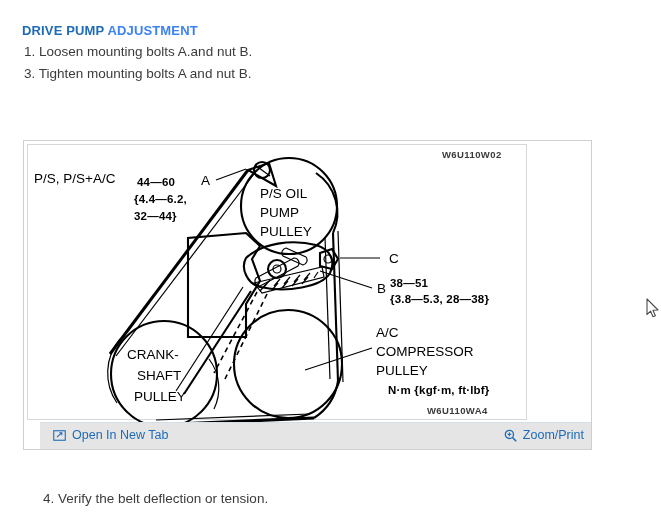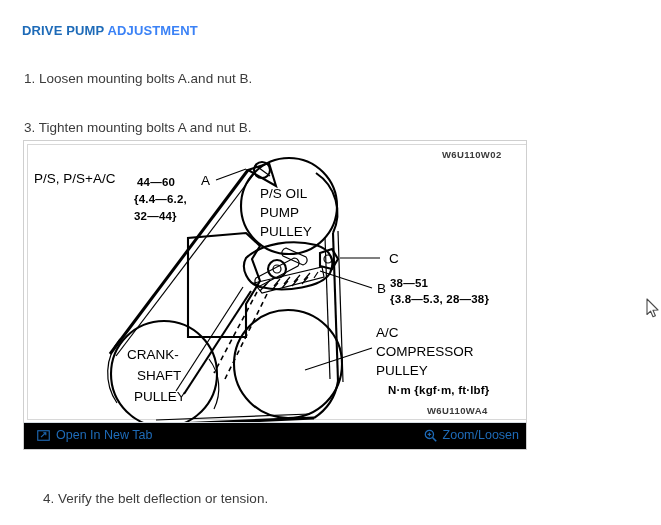--- a/index.html
+++ b/index.html
@@ -43,7 +43,6 @@
     color: #3b3b3b;
     line-height: 22px;
     white-space: nowrap;
-    margin-top: 27px;
   }
 
   

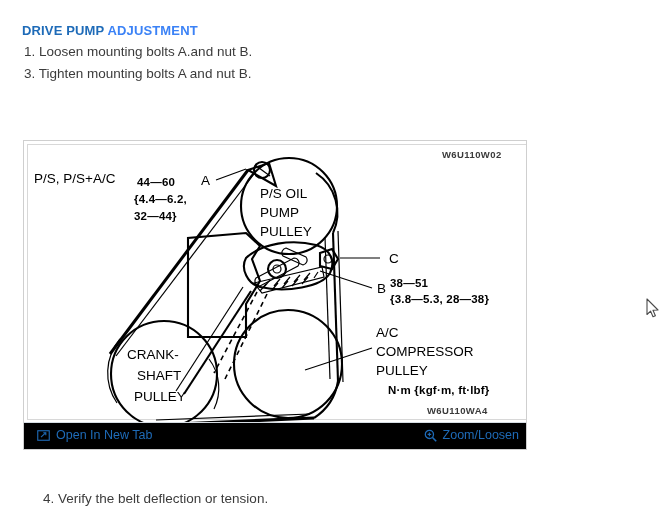--- a/index.html
+++ b/index.html
@@ -50,7 +50,7 @@
     position: absolute;
     left: 23px;
     top: 140px;
-    width: 504px;
+    width: 569px;
     height: 310px;
     border: 1px solid #cfcfcf;
     background: #ffffff;

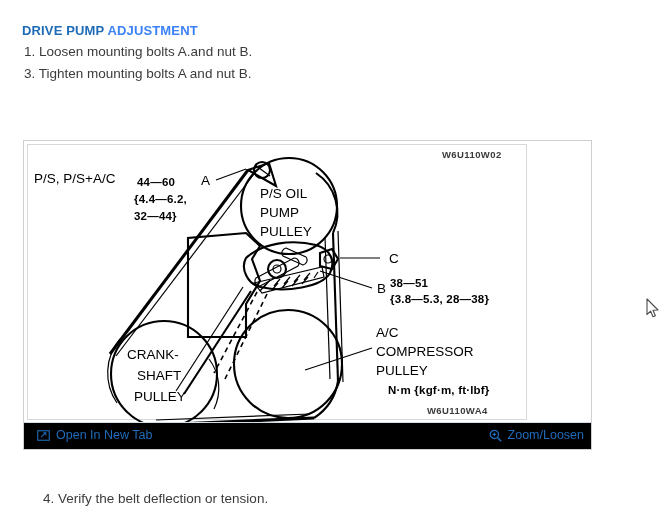--- a/index.html
+++ b/index.html
@@ -79,11 +79,11 @@
   
   .figure-footer {
     position: absolute;
-    left: 0;
+    left: 16px;
     right: 0;
     bottom: 0;
     height: 27px;
-    background: #000000;
+    background: #e5e5e5;
     border-top: 1px solid #d6dde4;
     box-sizing: border-box;
     text-decoration: underline;

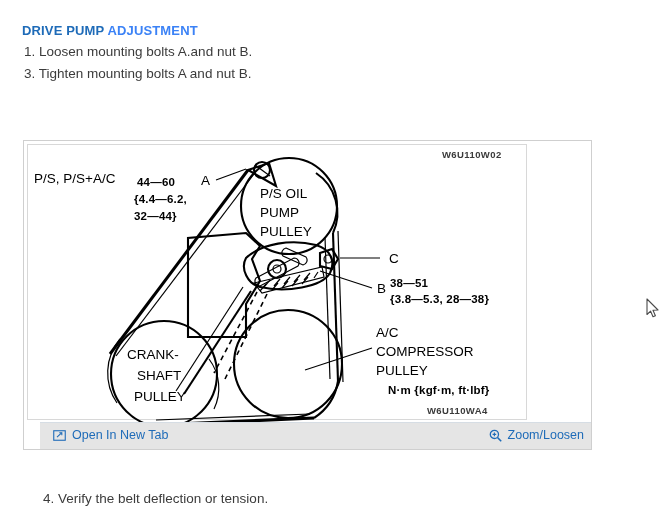--- a/index.html
+++ b/index.html
@@ -286,7 +286,7 @@
           <path d="M3.6 5.4 H7.2 M5.4 3.6 V7.2" stroke="#1e6bb8" stroke-width="1.1" fill="none"></path>
         </svg>
       </span>
-      <span>Zoom/Loosen</span>
+      <span>Zoom/Print</span>
     </div>
 
   </div>

